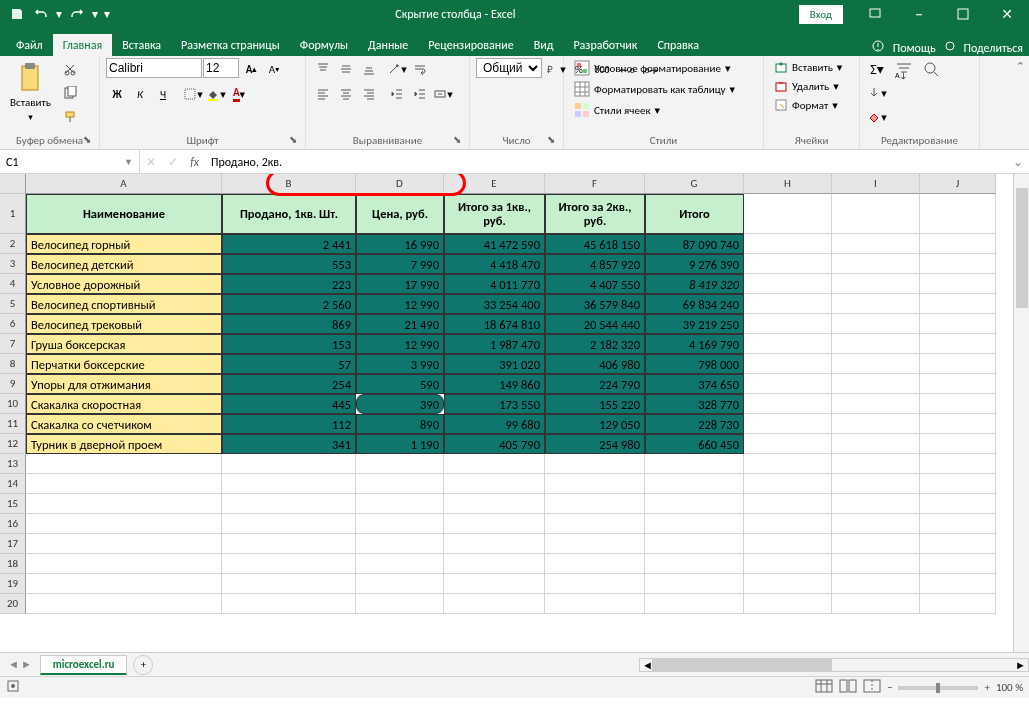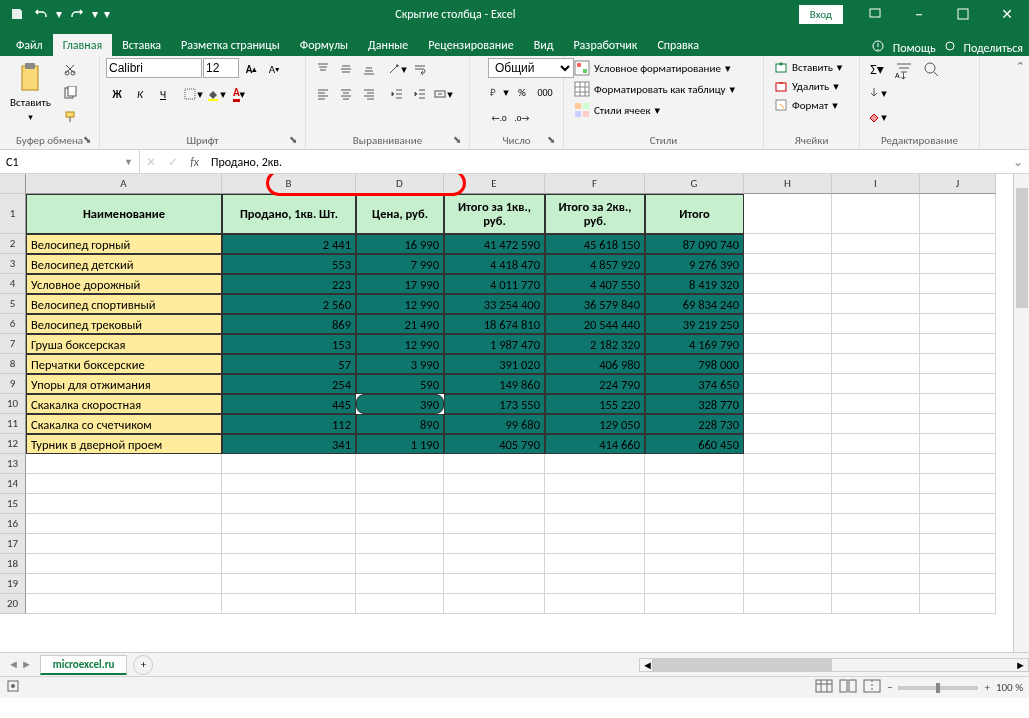--- a/index.html
+++ b/index.html
@@ -257,7 +257,7 @@
   </div>
 
   <div class="group" style="position:relative;width:94px;">
-    <div class="gbody" style="flex-direction:column;gap:3px;margin-left:12px;">
+    <div class="gbody" style="gap:3px;">
       <select style="width:86px;"><option>Общий</option></select>
       <div class="rowbtns">
         <div class="smbtn"><svg width="14" height="14">

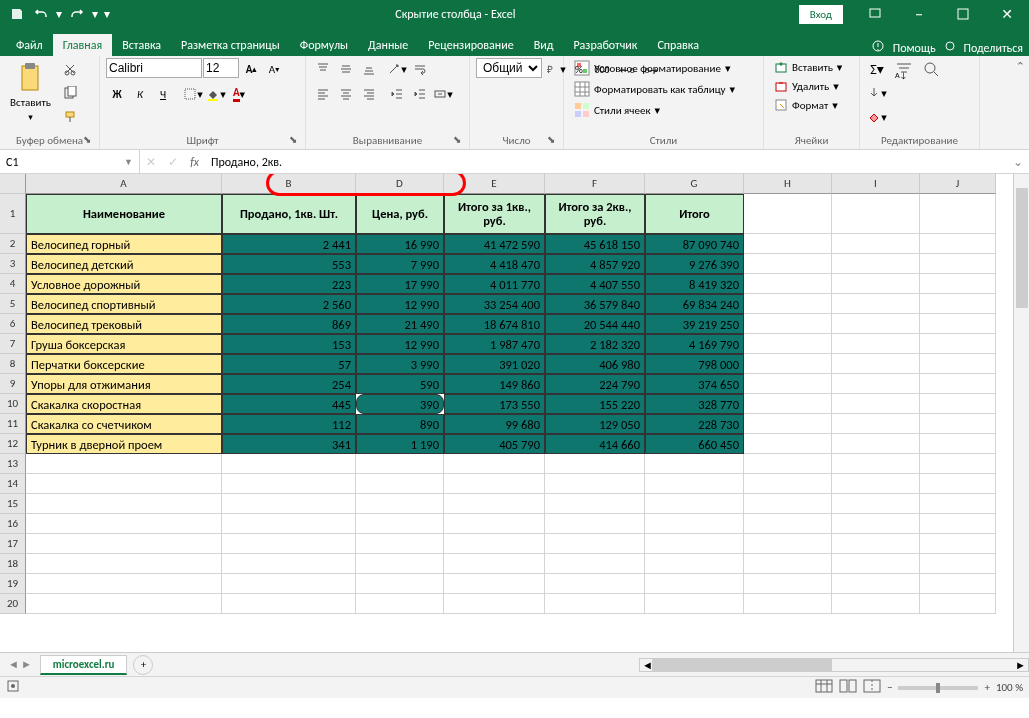--- a/index.html
+++ b/index.html
@@ -432,7 +432,7 @@
           <div class="cell num" style="width: 88px;">17 990</div>
           <div class="cell num" style="width: 101px;">4 011 770</div>
           <div class="cell num" style="width: 100px;">4 407 550</div>
-          <div class="cell num" style="width: 99px;">8 419 320</div>
+          <div class="cell num" style="width: 99px; font-style: italic;">8 419 320</div>
           <div class="cell empty" style="width: 88px;"></div>
           <div class="cell empty" style="width: 88px;"></div>
           <div class="cell empty" style="width: 76px;"></div>

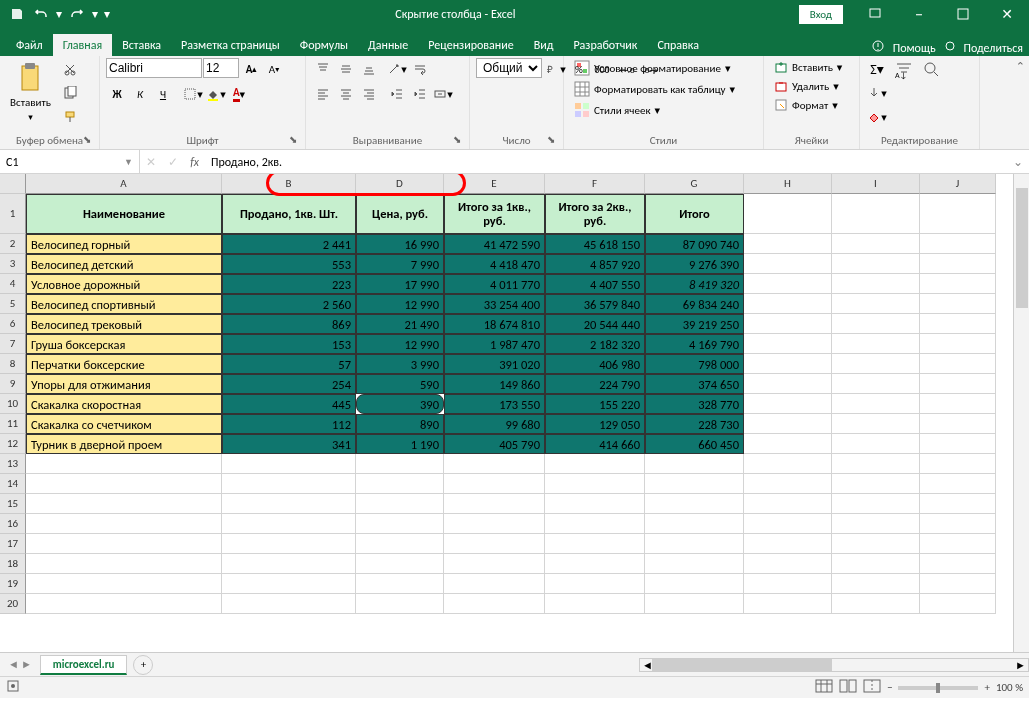--- a/index.html
+++ b/index.html
@@ -519,7 +519,7 @@
           <div class="cell num" style="width: 134px;">341</div>
           <div class="cell num" style="width: 88px;">1 190</div>
           <div class="cell num" style="width: 101px;">405 790</div>
-          <div class="cell num" style="width: 100px;">414 660</div>
+          <div class="cell num" style="width: 100px;">254 980</div>
           <div class="cell num" style="width: 99px;">660 450</div>
           <div class="cell empty" style="width: 88px;"></div>
           <div class="cell empty" style="width: 88px;"></div>

